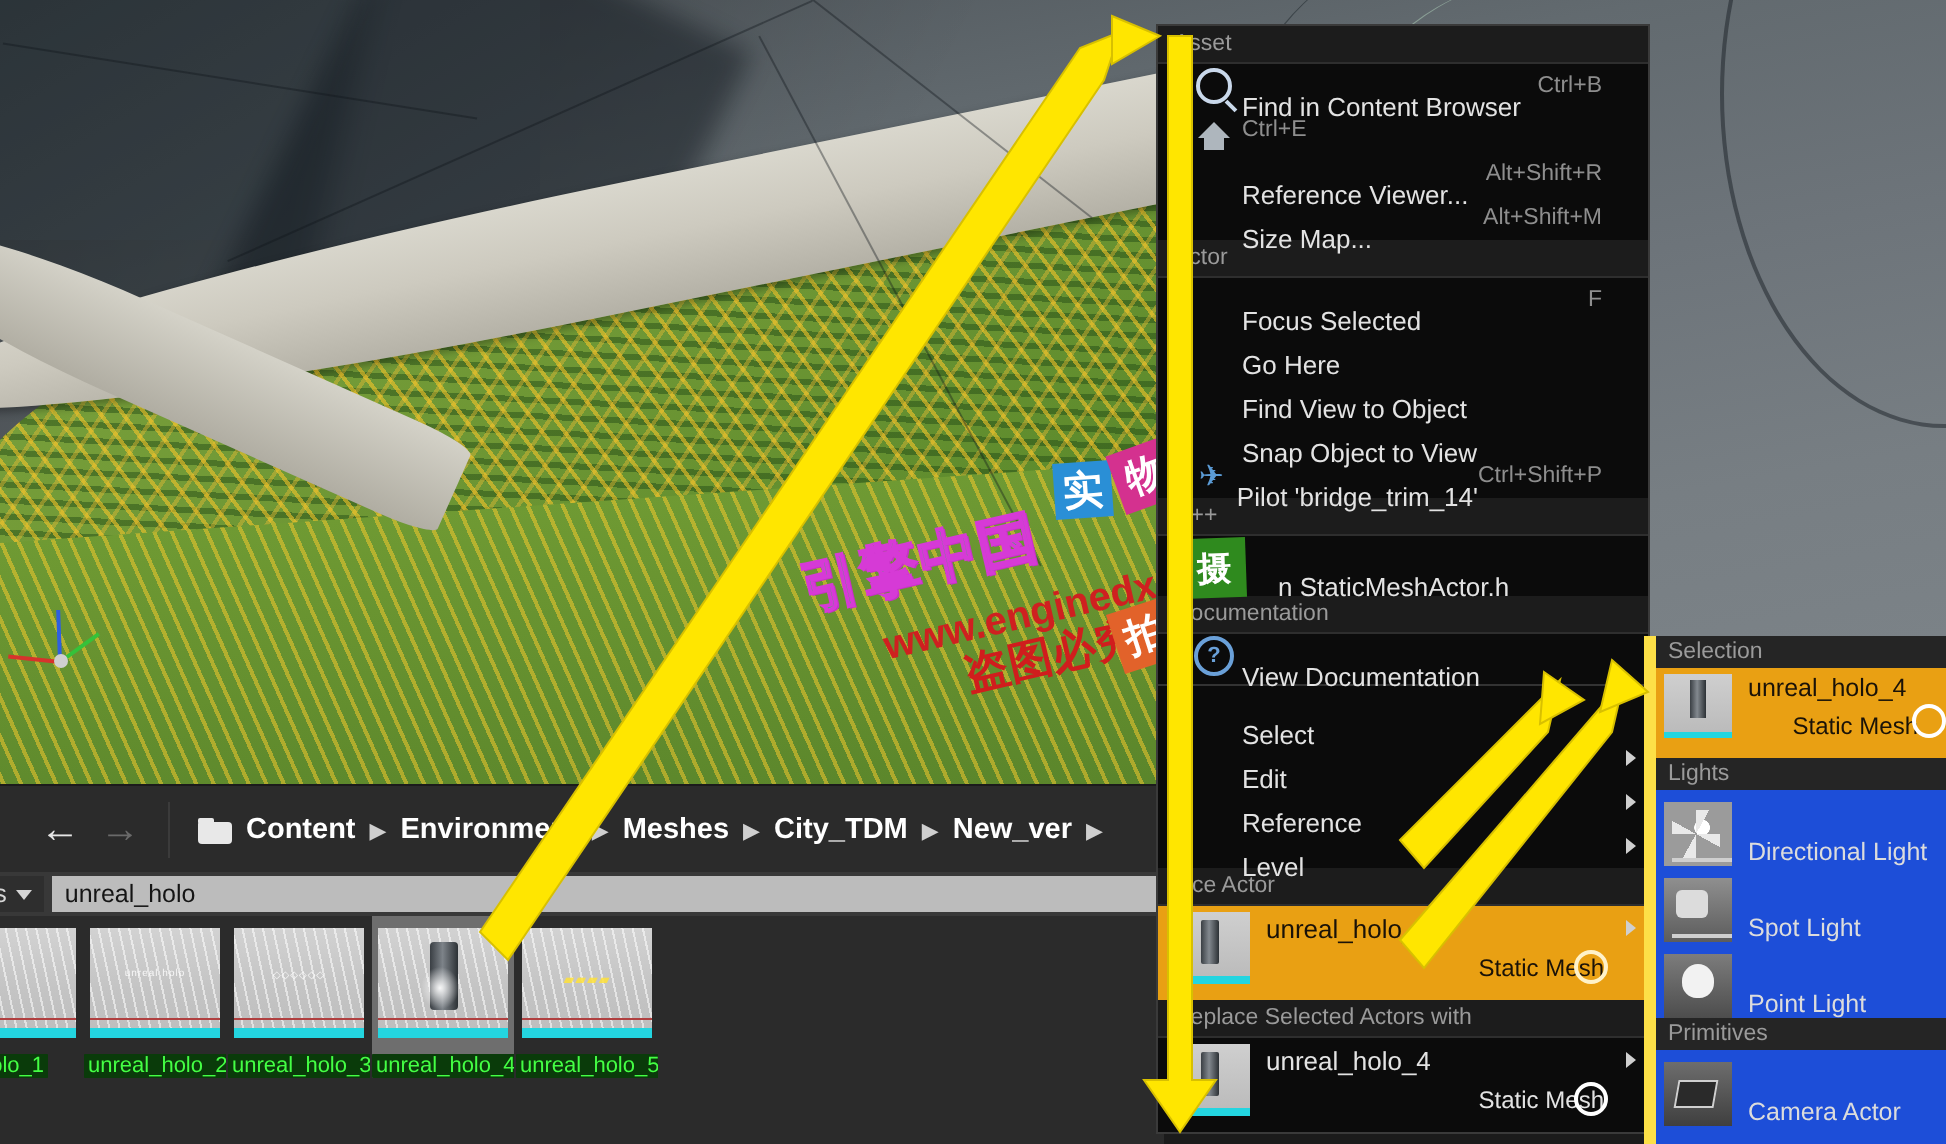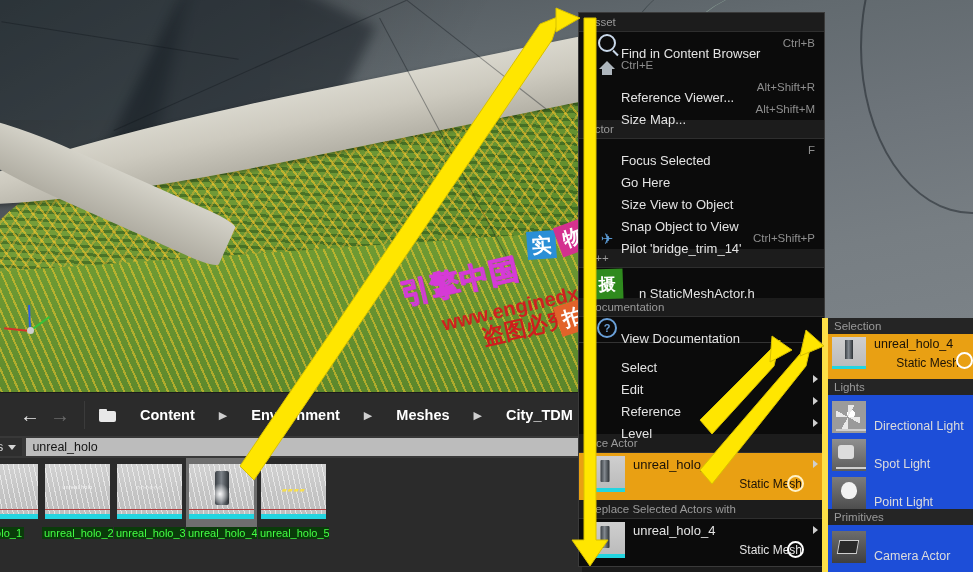--- a/index.html
+++ b/index.html
@@ -124,7 +124,7 @@
   .ctx-item{display:flex;align-items:center;height:22px;padding-left:18px;position:relative;}
   .ctx-item .ico{width:20px;height:18px;margin-right:4px;display:flex;align-items:center;justify-content:center;}
   .ctx-item .lbl{flex:1;white-space:nowrap;margin-top:20px;}
-  .ctx-item .sc{color:#8e8e8e;font-size:11.5px;padding-right:9px;}
+  .ctx-item .sc{color:#8e8e8e;font-size:11.5px;padding-right:23px;}
   .ctx-item .subarrow{position:absolute;right:6px;top:7px;width:0;height:0;
     border-top:4px solid transparent;border-bottom:4px solid transparent;border-left:5px solid #cfcfcf;}
   .ctx-item.noico{padding-left:42px;}

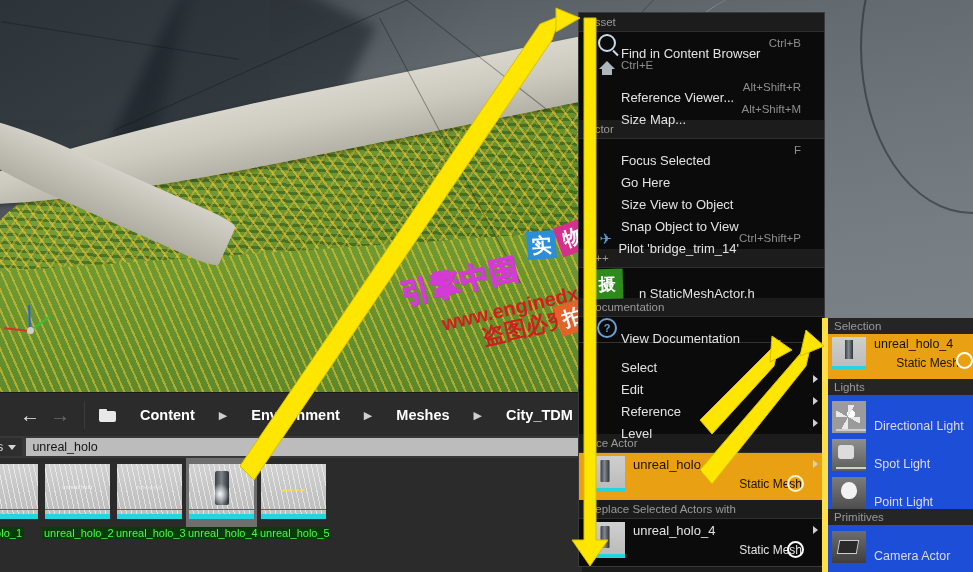--- a/index.html
+++ b/index.html
@@ -337,7 +337,7 @@
       <span class="sc"></span>
     </div>
     <div class="ctx-item noico">
-      <span class="lbl">Size View to Object</span>
+      <span class="lbl">Find View to Object</span>
       <span class="sc"></span>
     </div>
     <div class="ctx-item noico">

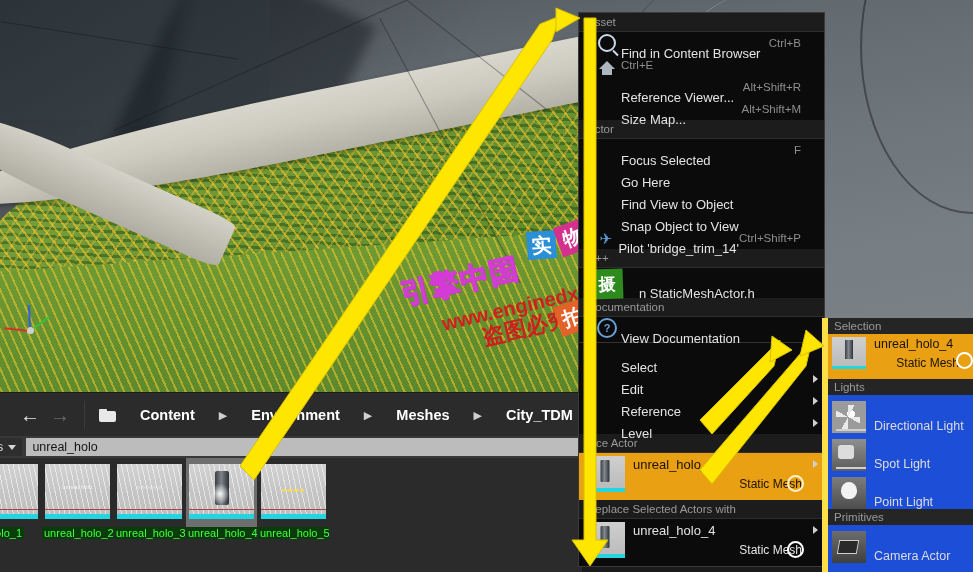--- a/index.html
+++ b/index.html
@@ -75,7 +75,7 @@
     border-right:1px solid #3b3b3b;}
   .nav-arrow{font-size:20px;line-height:1;color:#e6e6e6;font-weight:bold;}
   .nav-arrow.dim{color:#6a6a6a;}
-  .crumbs{display:flex;align-items:center;gap:24px;padding-left:14px;}
+  .crumbs{display:flex;align-items:center;gap:7px;padding-left:14px;}
   .crumb{color:#ffffff;font-size:14.5px;font-weight:bold;}
   .crumb-sep{color:#cfcfcf;font-size:11px;}
   .folder-ico{width:17px;height:13px;position:relative;}

